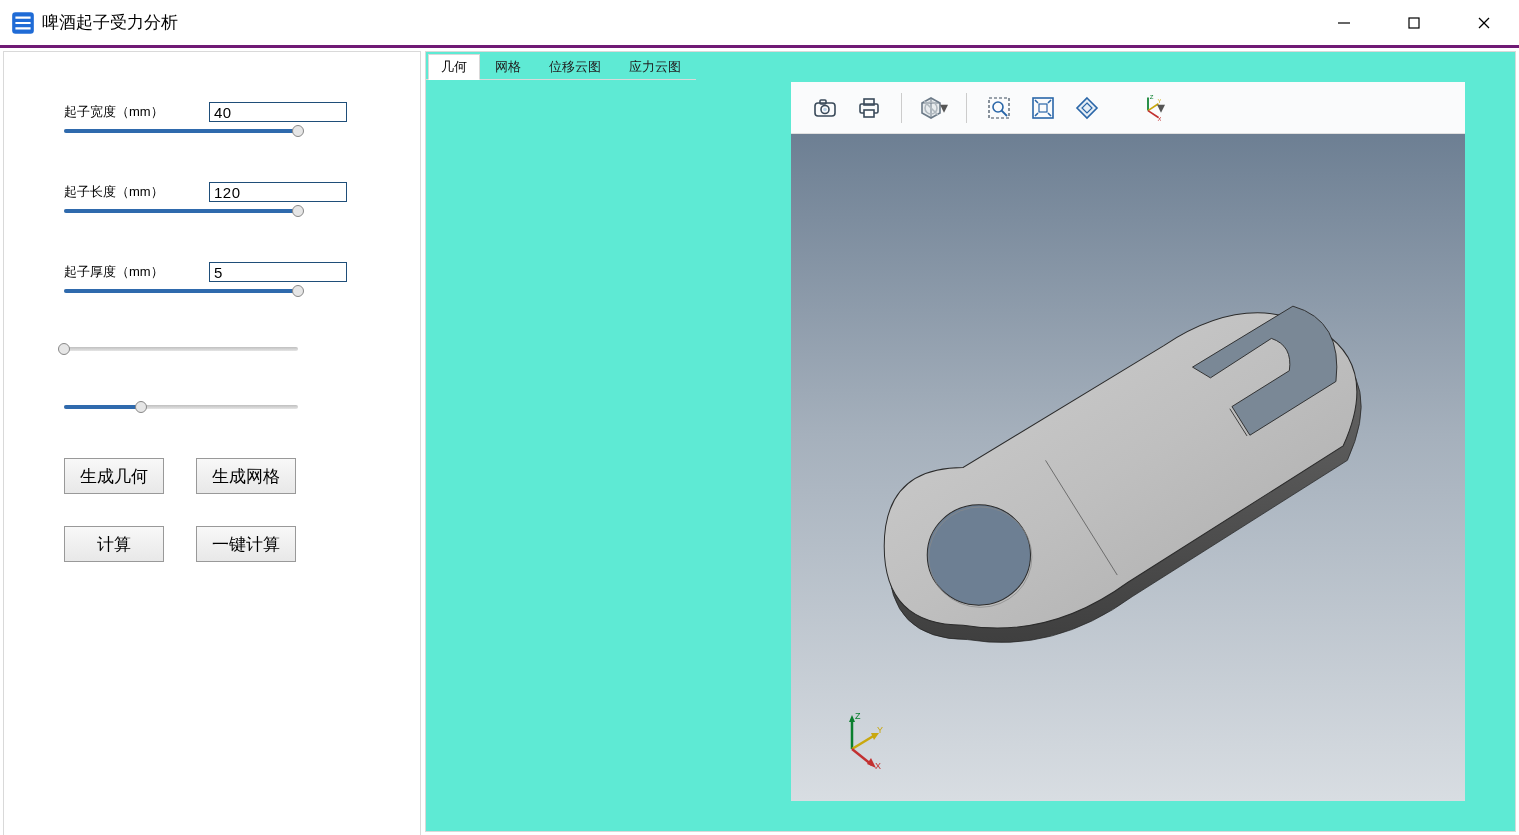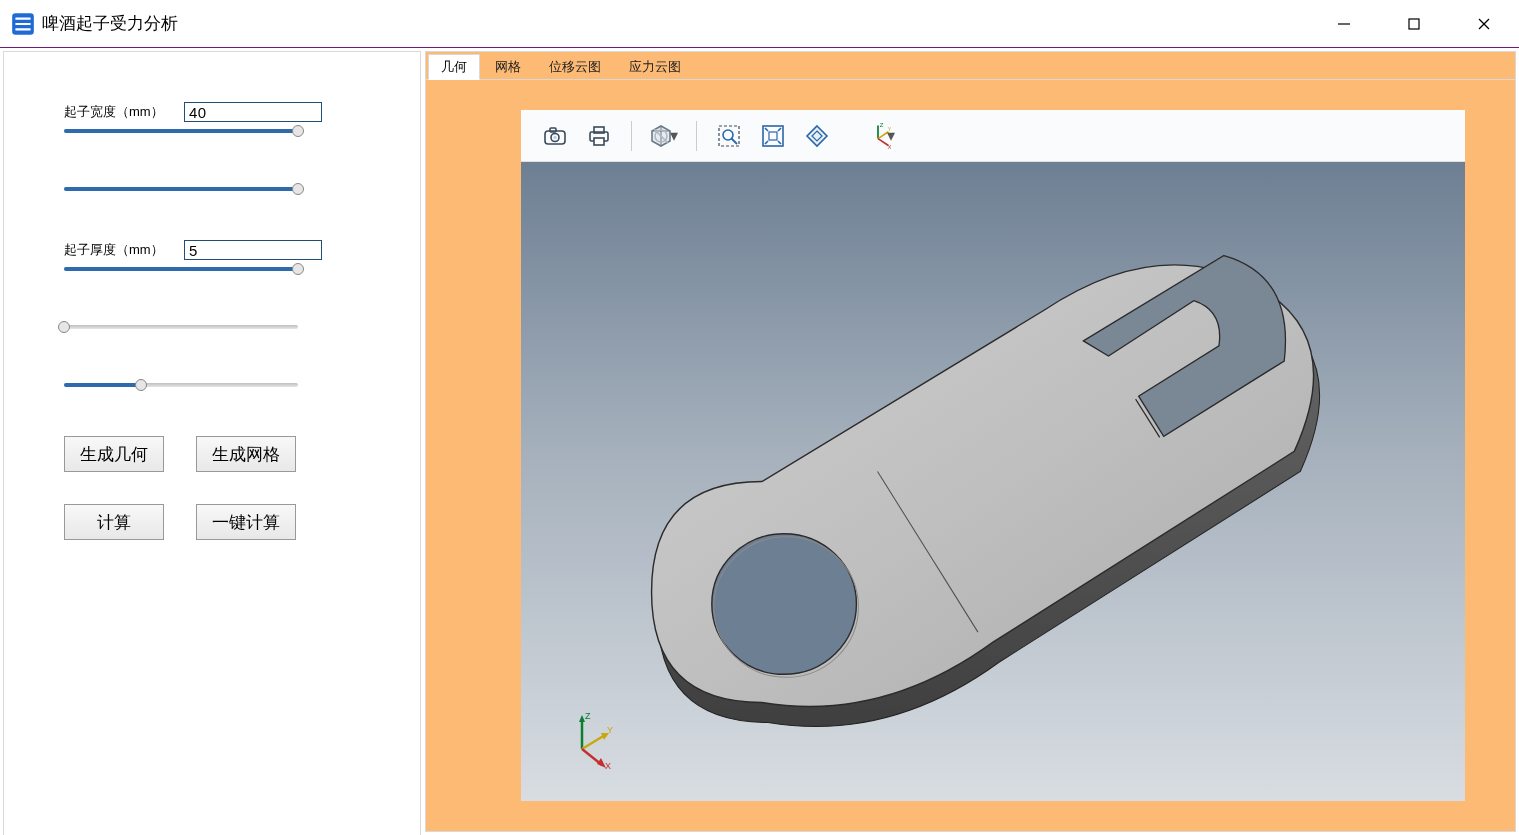--- a/index.html
+++ b/index.html
@@ -6,7 +6,7 @@
   body { background: #fff; width: 1519px; height: 835px; overflow: hidden; }
 
   
-  .titlebar { height: 48px; display: flex; align-items: center; border-bottom: 1px solid #701a75; }
+  .titlebar { height: 48px; display: flex; align-items: center; border-bottom: 3px solid #701a75; }
   .titlebar .app-icon { width: 26px; height: 26px; margin-left: 10px; }
   .titlebar .title { font-size: 17px; margin-left: 6px; color: #000; }
   .titlebar .spacer { flex: 1; }

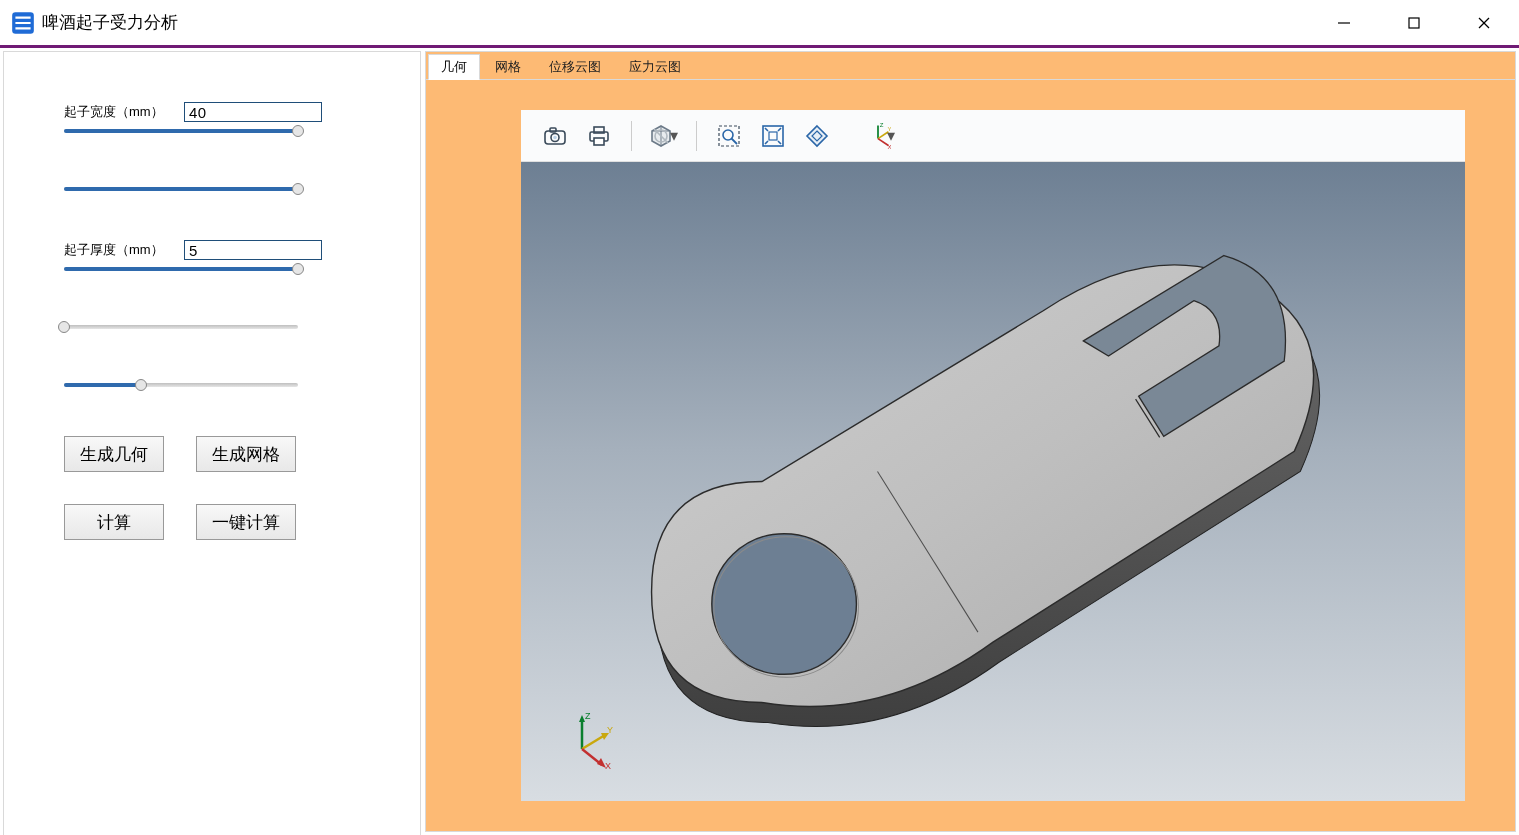--- a/index.html
+++ b/index.html
@@ -80,7 +80,7 @@
   }
 
   
-  .right-panel { flex: 1; margin: 3px 3px 3px 2px; border: 1px solid #d9d9d9; background: #fdba74; display: flex; flex-direction: column; }
+  .right-panel { flex: 1; margin: 3px 3px 3px 2px; border: 1px solid #d9d9d9; background: #5eead4; display: flex; }
   .tabs { display: flex; height: 28px; align-items: center; padding-left: 2px; border-bottom: 1px solid #d9d9d9; }
   .tab {
     padding: 3px 12px 3px 12px;

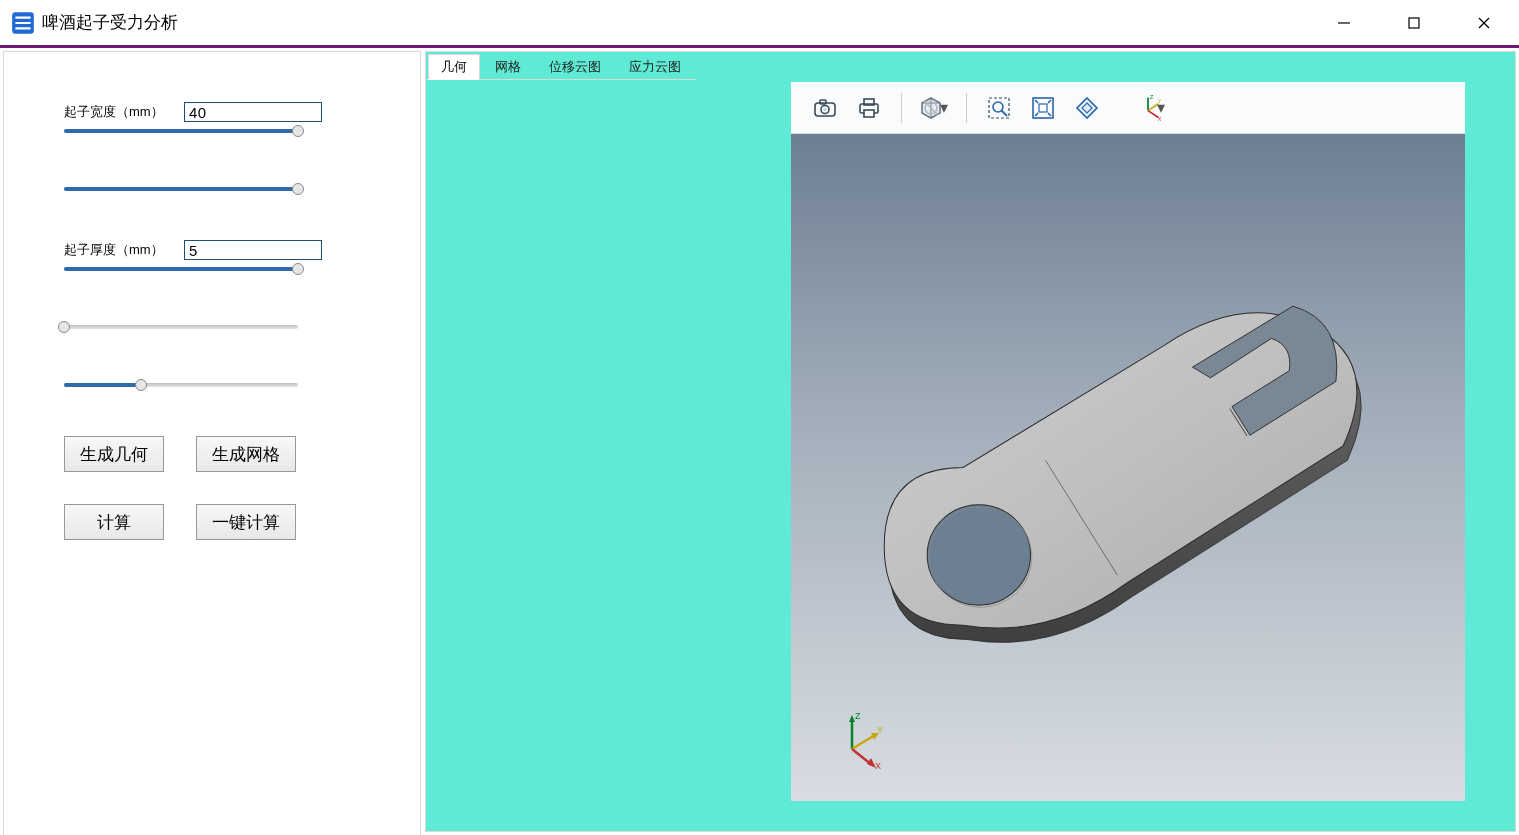--- a/index.html
+++ b/index.html
@@ -26,7 +26,7 @@
     background: #fff;
   }
   .param-row { margin-bottom: 44px; position: relative; }
-  .param-top { display: flex; align-items: center; }
+  .param-top { display: flex; align-items: center; gap: 25px; }
   .param-label { width: 120px; font-size: 13px; color: #000; text-align: left; }
   .param-input {
     width: 138px; height: 20px;

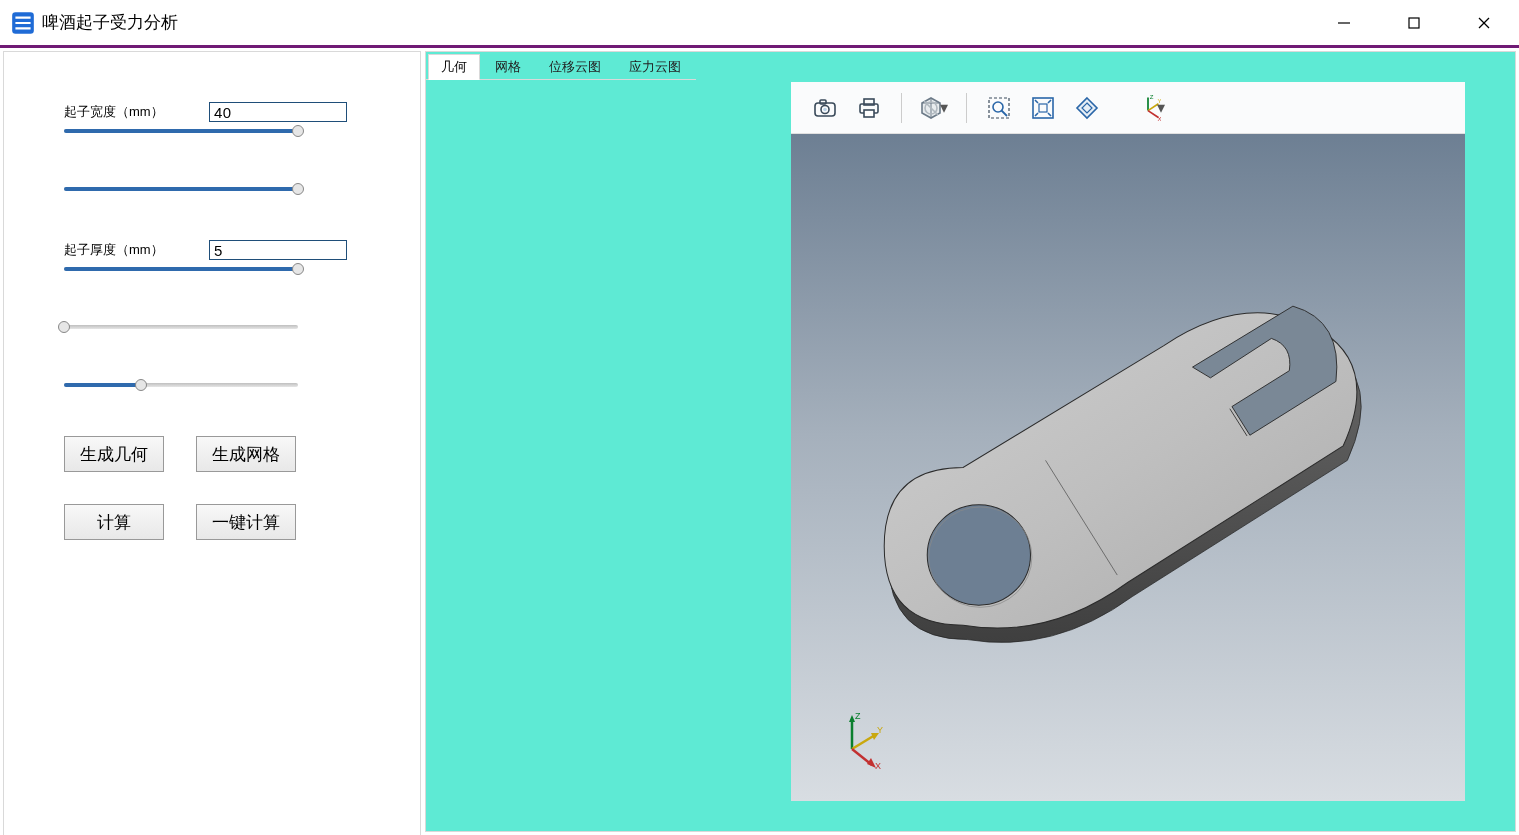--- a/index.html
+++ b/index.html
@@ -179,6 +179,10 @@
     </div>
 
     <div class="param-row">
+      <div class="param-top">
+        <span class="param-label">起子长度（mm）</span>
+        <input class="param-input" value="120" style="">
+      </div>
       <div class="slider">
         <div class="track"></div>
           <div class="fill" style="width:100%"></div>

